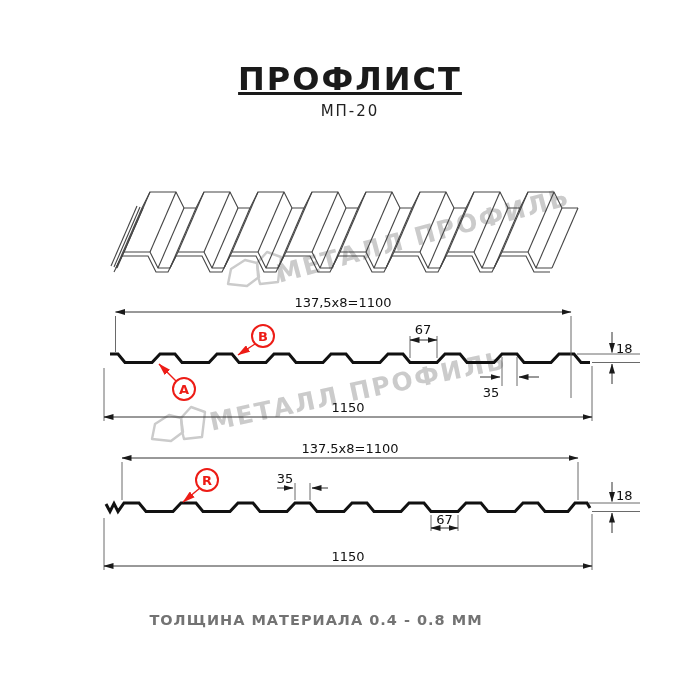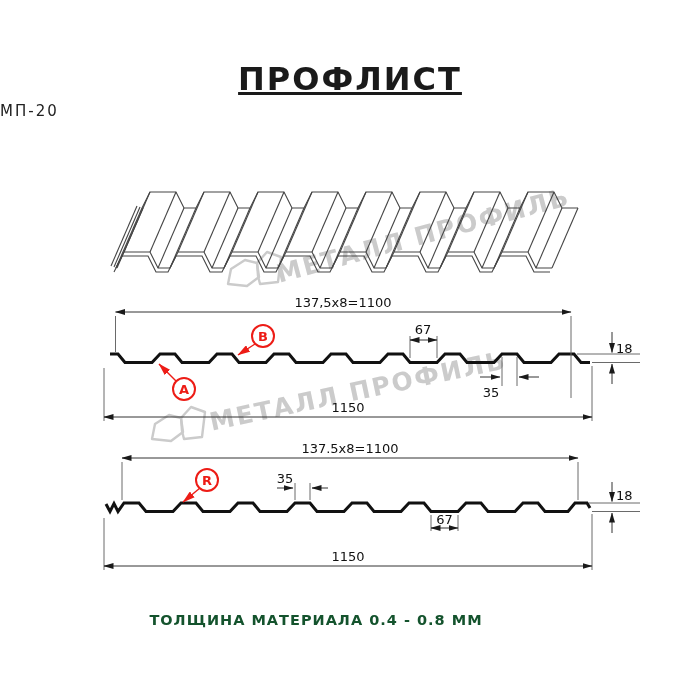--- a/index.html
+++ b/index.html
@@ -7,7 +7,7 @@
         font-family:"DejaVu Sans","Liberation Sans",sans-serif;}
   .title{position:absolute;top:60px;left:0;width:700px;text-align:center;
          font-size:32px;font-weight:700;letter-spacing:2px;color:#1a1a1a;text-decoration:underline;}
-  .subtitle{position:absolute;top:102px;left:0;width:700px;text-align:left;
+  .subtitle{position:absolute;top:102px;left:0;width:700px;text-align:center;
          font-size:15px;font-weight:500;letter-spacing:2px;color:#222;}
   .footer{position:absolute;top:612px;left:0;width:632px;text-align:center;
          font-size:14.5px;font-weight:600;letter-spacing:1px;color:#14532d;}

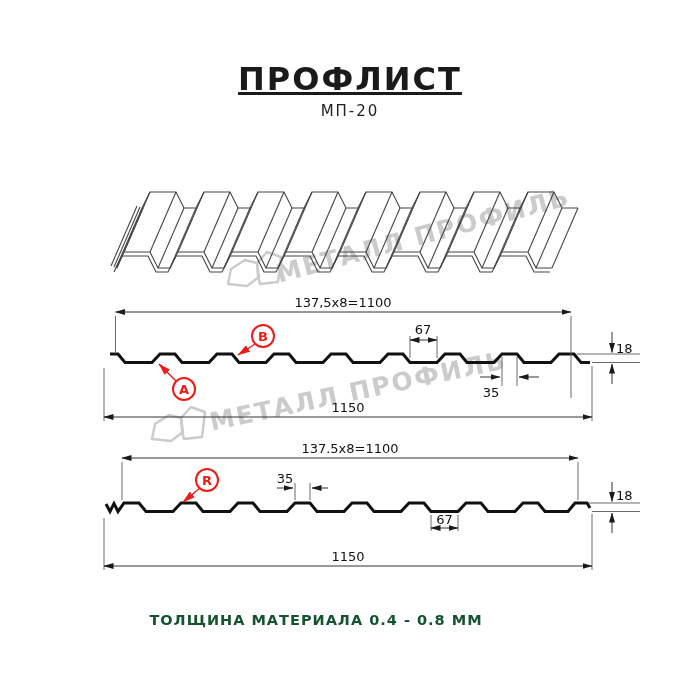--- a/index.html
+++ b/index.html
@@ -10,7 +10,7 @@
   .subtitle{position:absolute;top:102px;left:0;width:700px;text-align:center;
          font-size:15px;font-weight:500;letter-spacing:2px;color:#222;}
   .footer{position:absolute;top:612px;left:0;width:632px;text-align:center;
-         font-size:14.5px;font-weight:600;letter-spacing:1px;color:#14532d;}
+         font-size:14.5px;font-weight:600;letter-spacing:1px;color:#737373;}
   .wm{position:absolute;white-space:nowrap;color:#cbcbcb;font-weight:700;
       font-size:25px;letter-spacing:2px;transform-origin:0 50%;}
   #wm1{left:277px;top:260px;transform:rotate(-15deg);}

